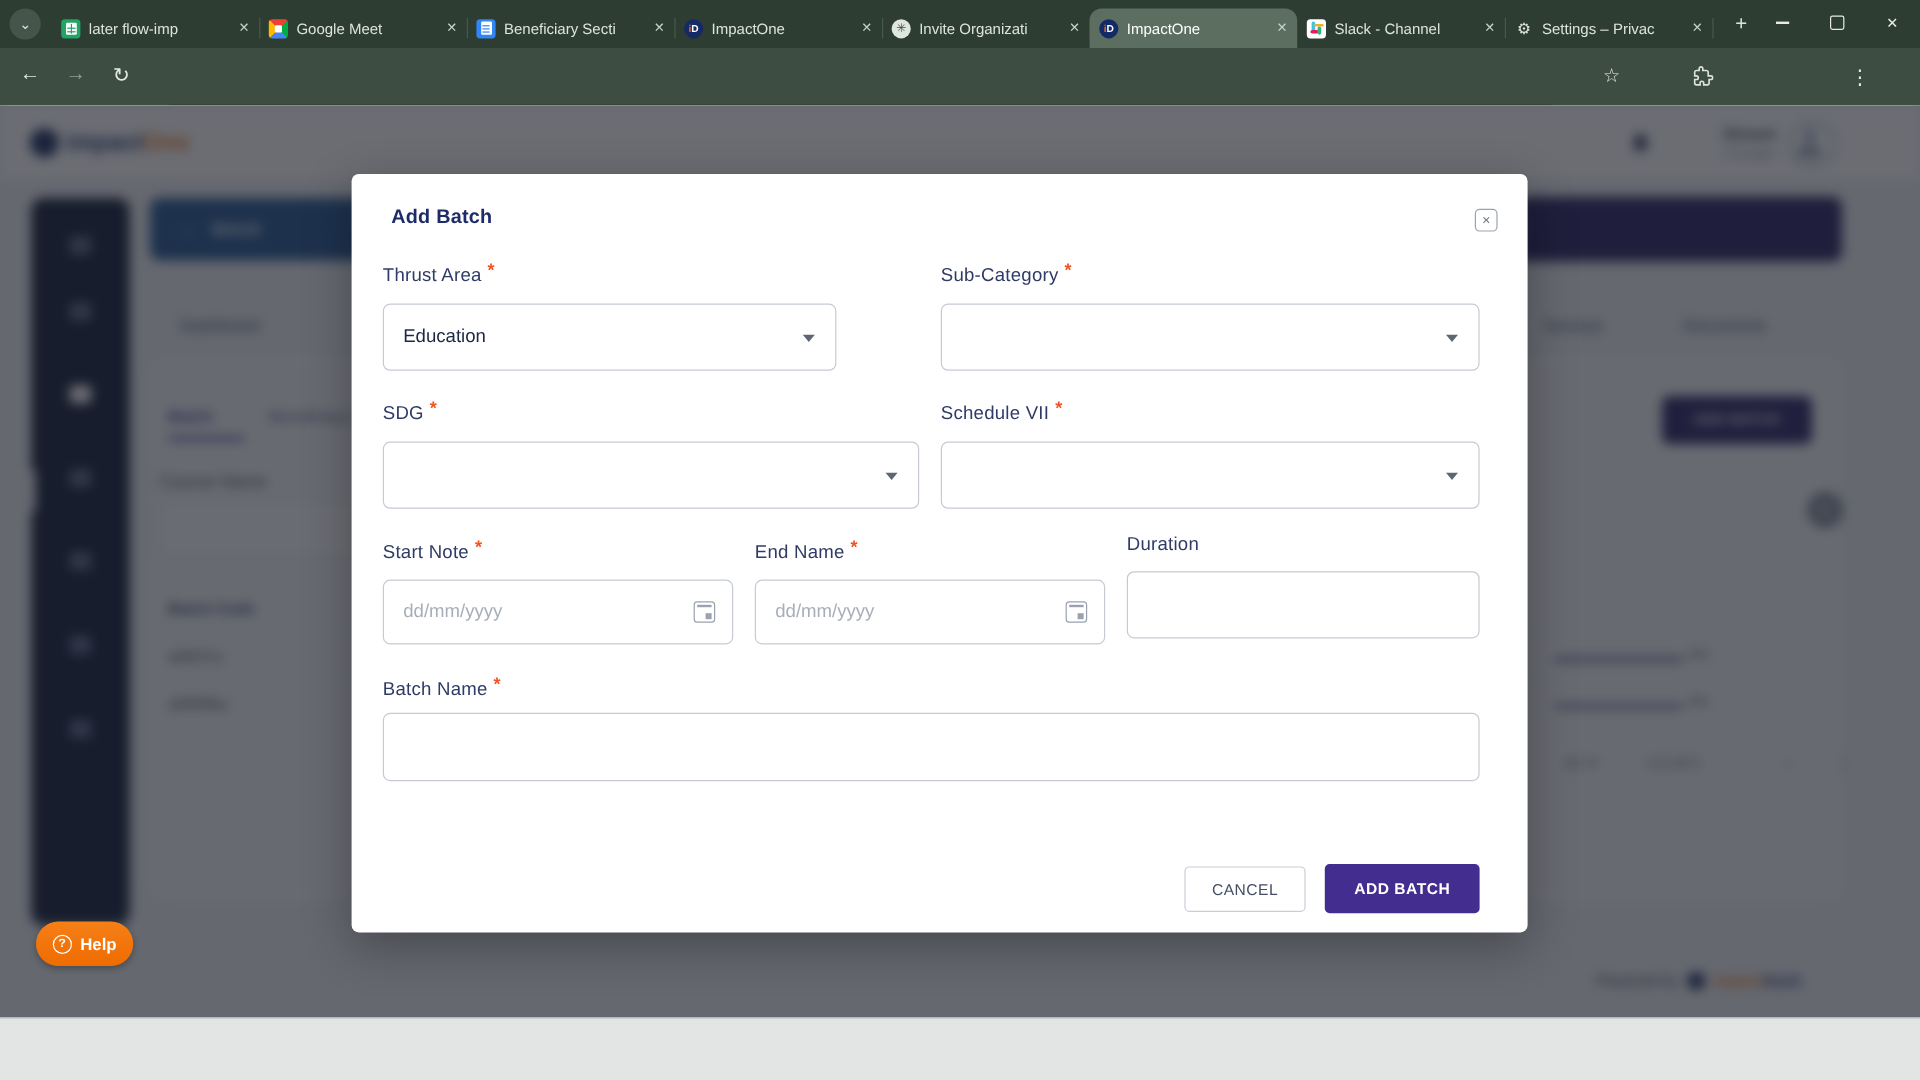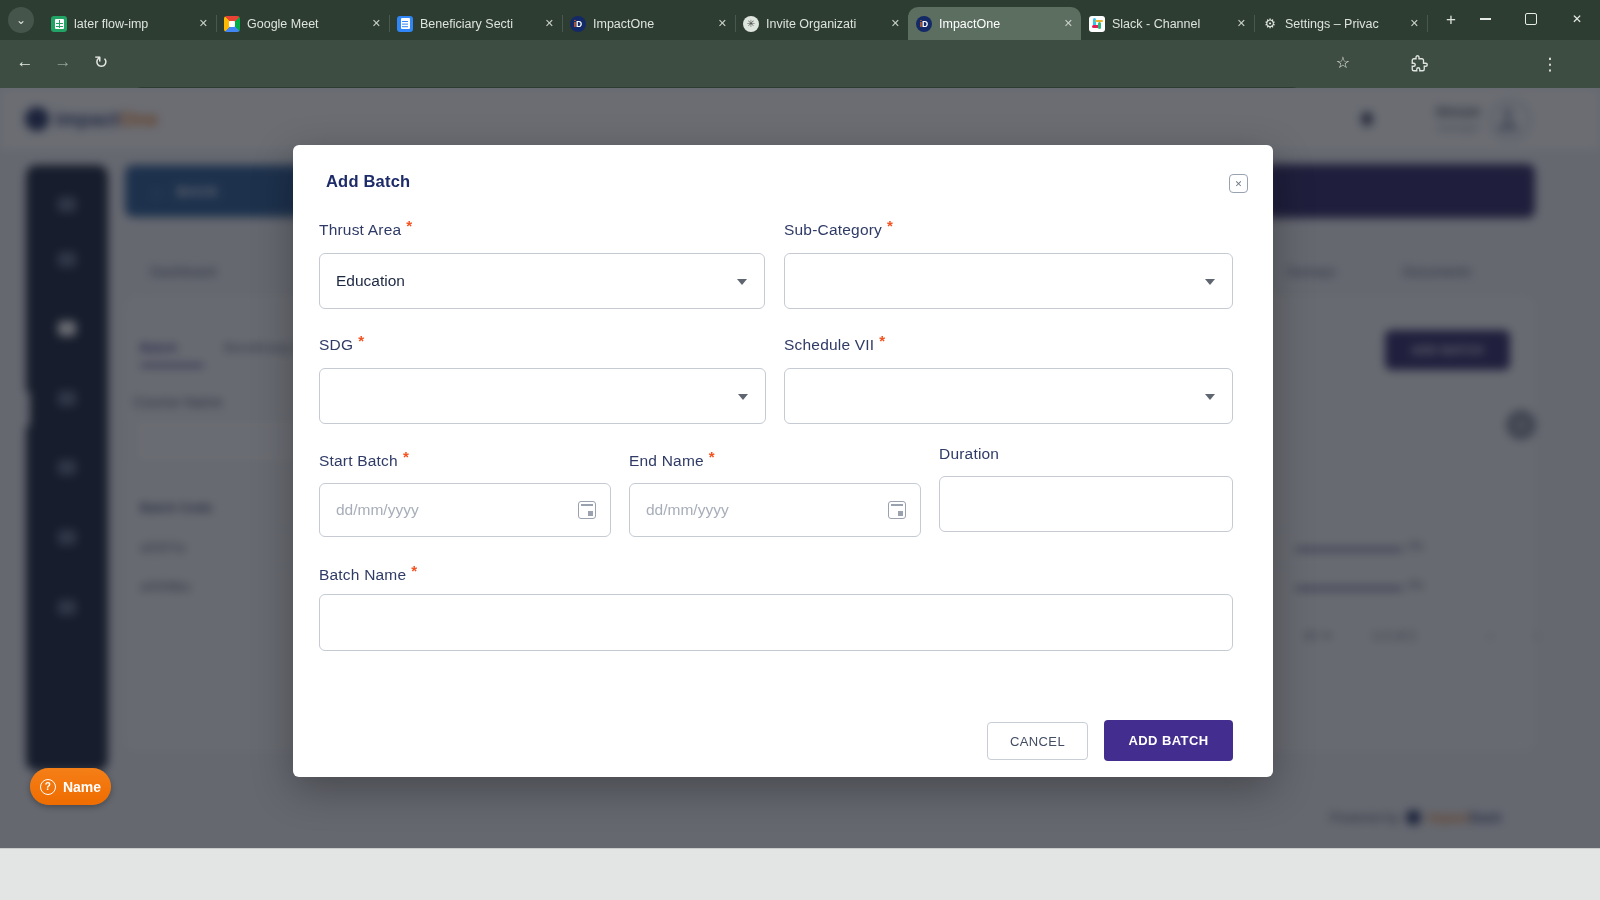--- a/index.html
+++ b/index.html
@@ -137,7 +137,7 @@
   .cal{position:absolute;right:14px;top:50%;margin-top:-9px;width:16px;height:16px;border:1.7px solid #9aa2af;border-radius:3px}
   .cal::before{content:'';position:absolute;left:2px;right:2px;top:2px;height:2px;background:#9aa2af}
   .cal::after{content:'';position:absolute;right:2.5px;bottom:2.5px;width:5px;height:5px;background:#9aa2af}
-  .f-thrust-l{left:26px;top:76px}   .f-thrust{left:26px;top:108px;width:446px;height:56px}
+  .f-thrust-l{left:26px;top:76px}   .f-thrust{left:26px;top:108px;width:378px;height:56px}
   .f-subcat-l{left:491px;top:76px}  .f-subcat{left:491px;top:108px;width:449px;height:56px}
   .f-sdg-l{left:26px;top:191px}     .f-sdg{left:26px;top:223px;width:447px;height:56px}
   .f-sched-l{left:491px;top:191px}  .f-sched{left:491px;top:223px;width:449px;height:56px}

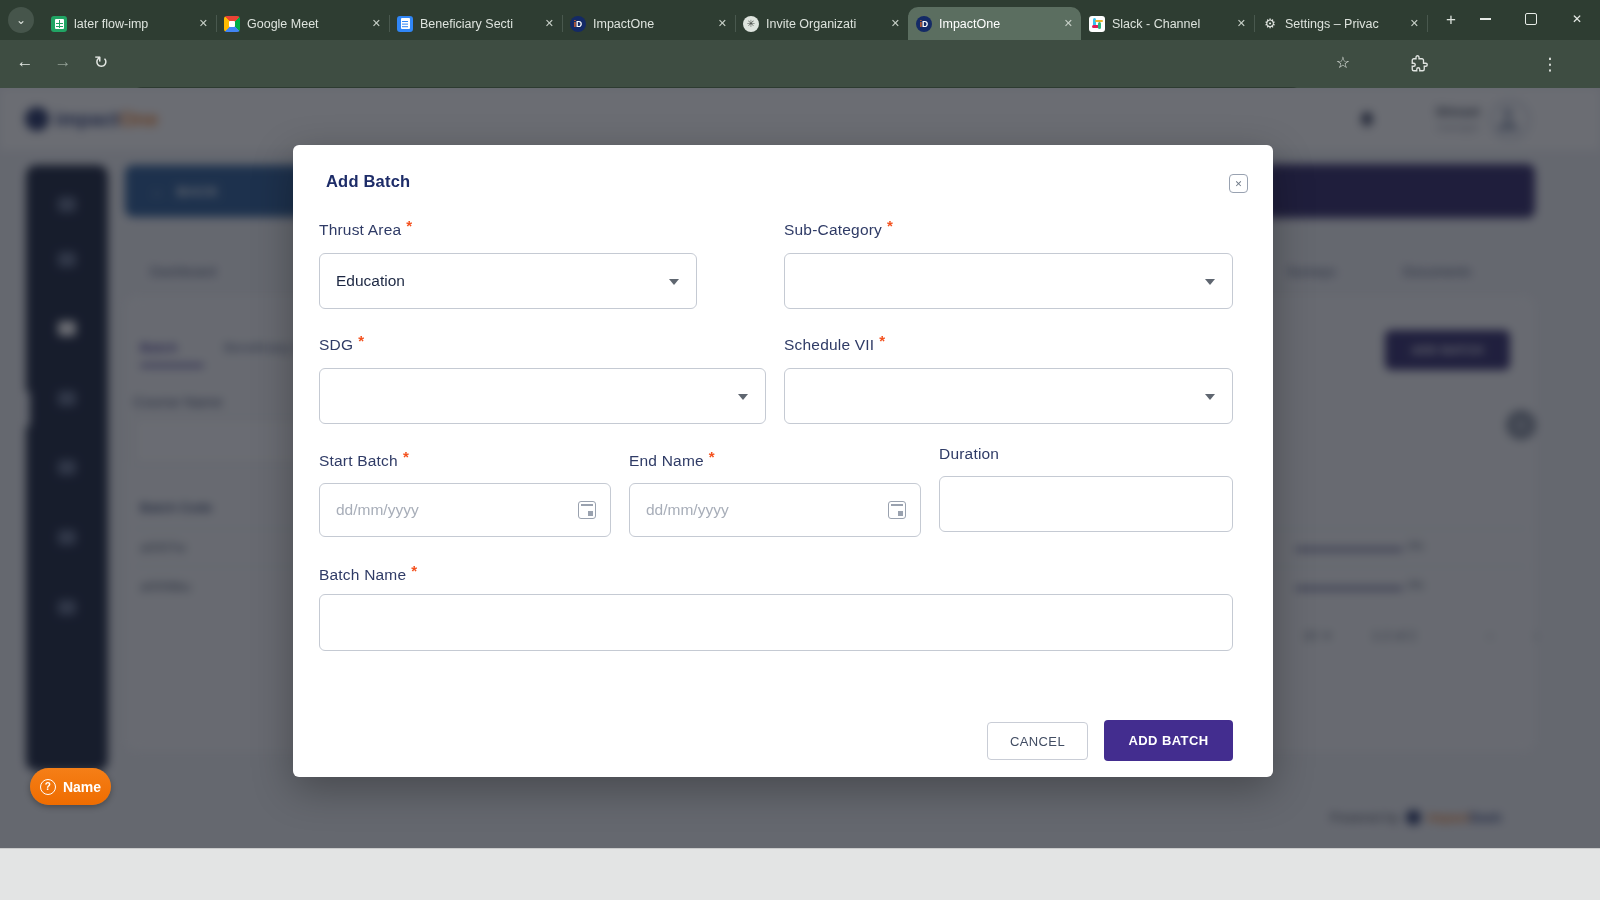--- a/index.html
+++ b/index.html
@@ -367,7 +367,7 @@
       <span class="caret"></span>
     </div>
 
-    <div class="lbl f-start-l"><span>Start Batch</span><span class="req">*</span></div>
+    <div class="lbl f-start-l"><span>Start Note</span><span class="req">*</span></div>
     <div class="inp f-start">
       <span class="ph">dd/mm/yyyy</span>
       <span class="cal"></span>

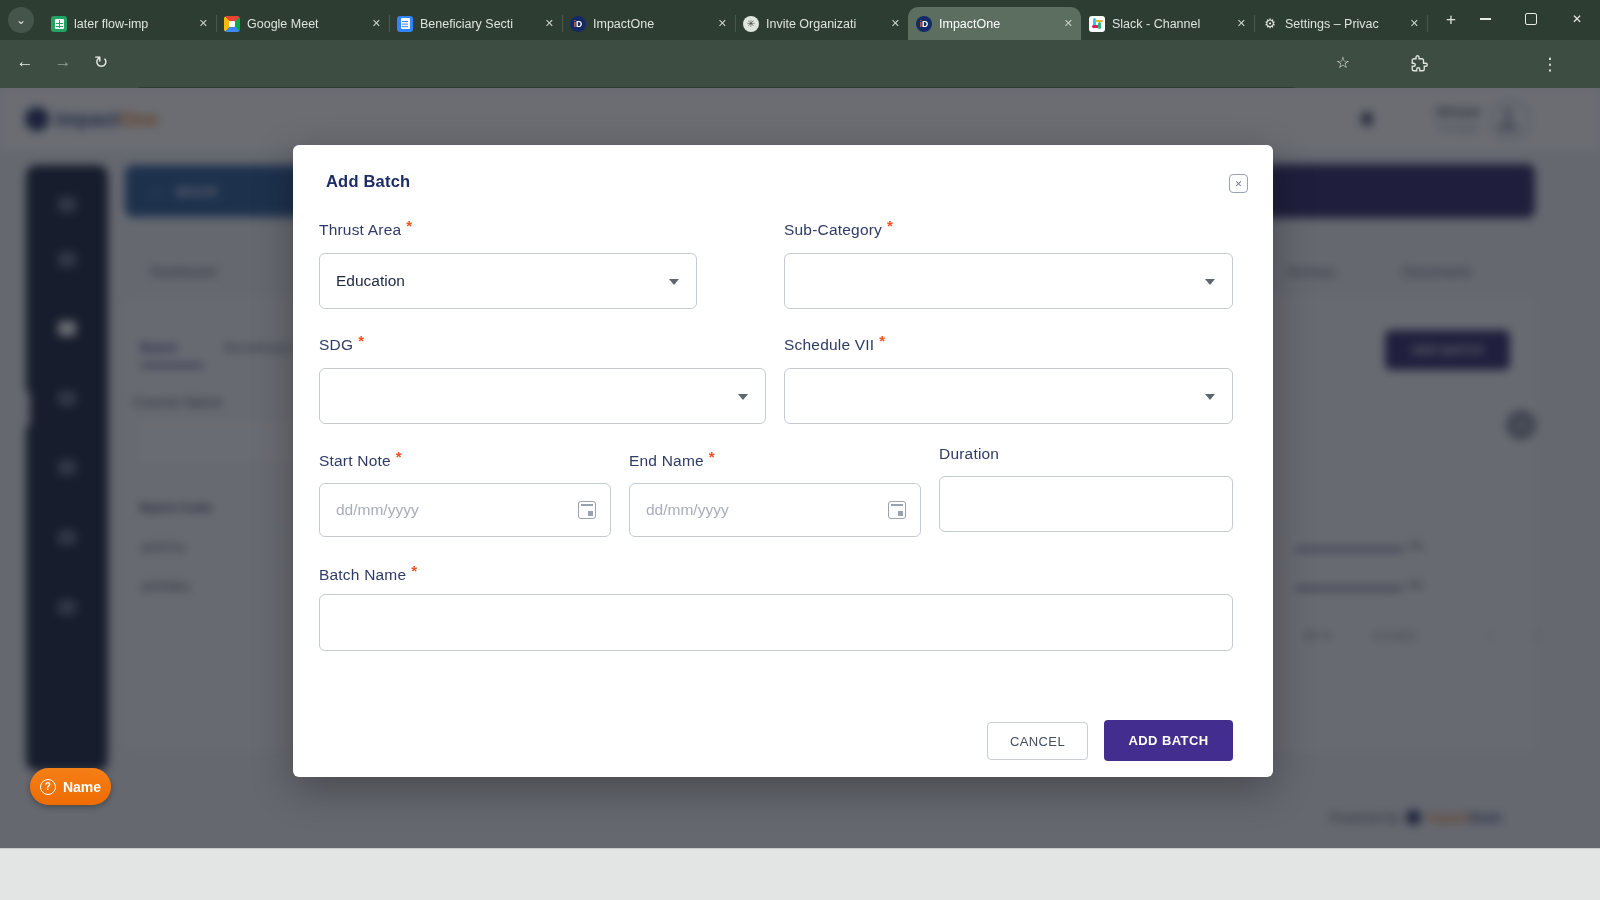--- a/index.html
+++ b/index.html
@@ -334,7 +334,7 @@
 
   <div class="helpbtn">
     <span class="q">?</span>
-    <span class="hl">Name</span>
+    <span class="hl">Help</span>
   </div>
 
   <div class="modal">

